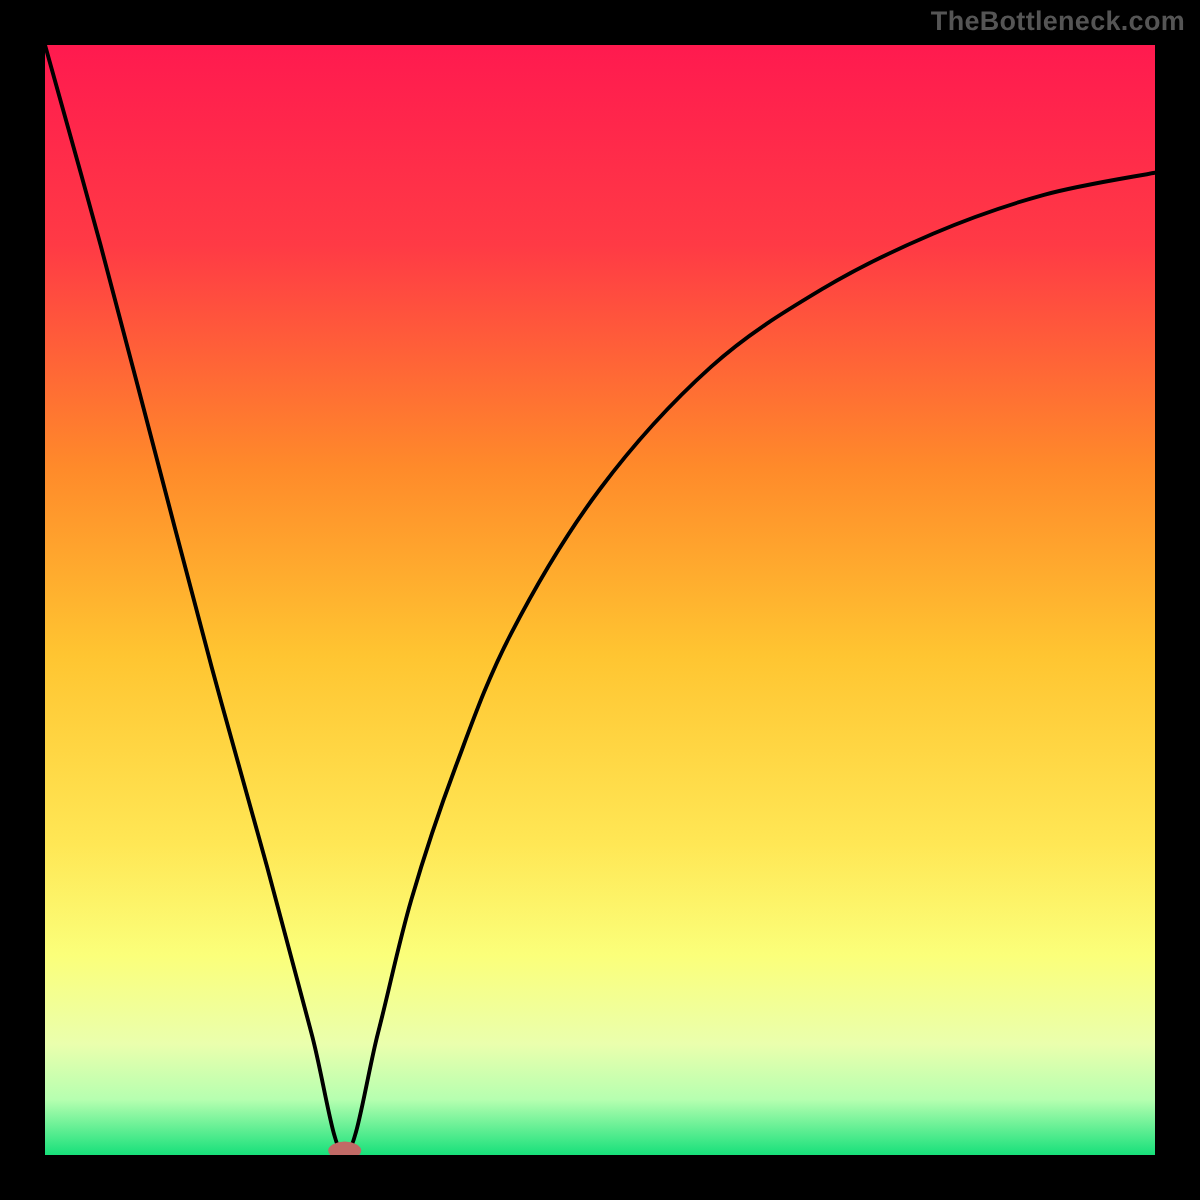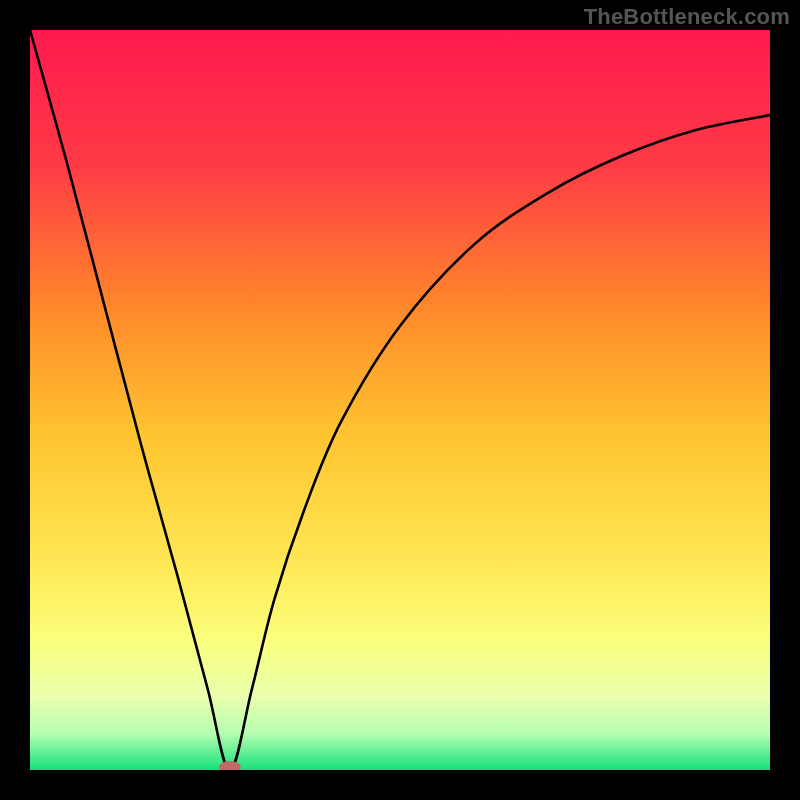--- a/index.html
+++ b/index.html
@@ -29,7 +29,7 @@
     top: 4px;
     right: 10px;
     color: #555;
-    font-size: 22px;
+    font-size: 18px;
     font-weight: 600;
     letter-spacing: 0.2px;
     user-select: none;

